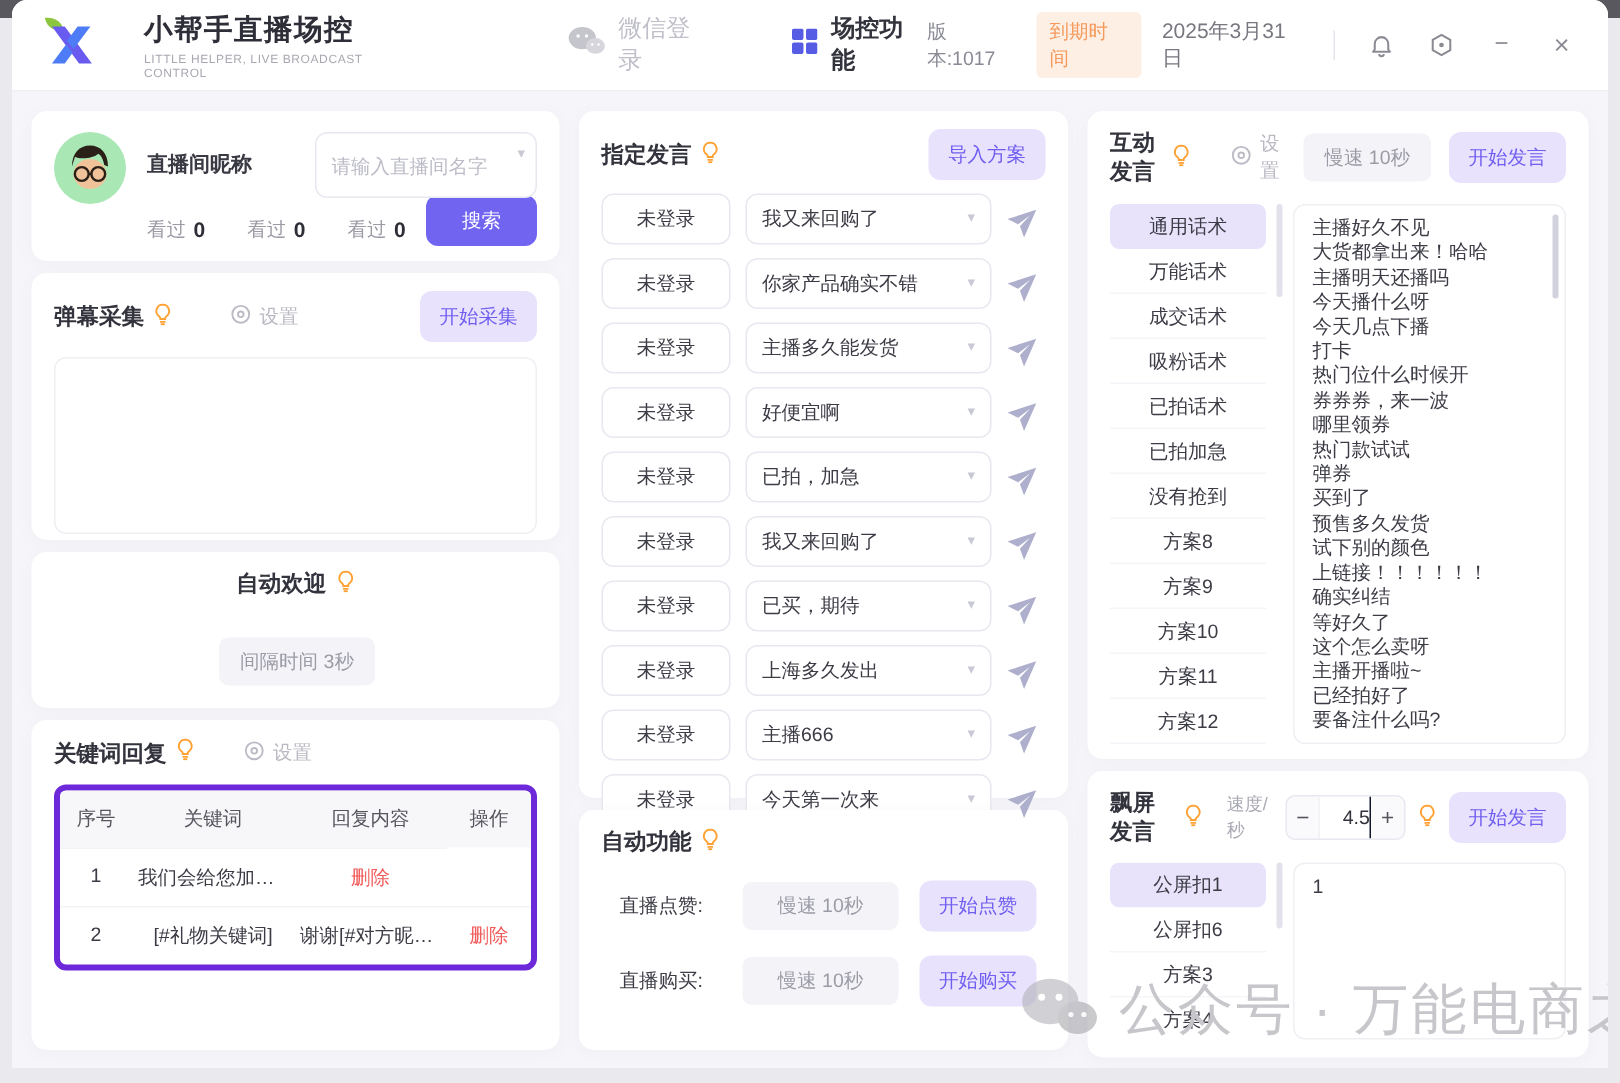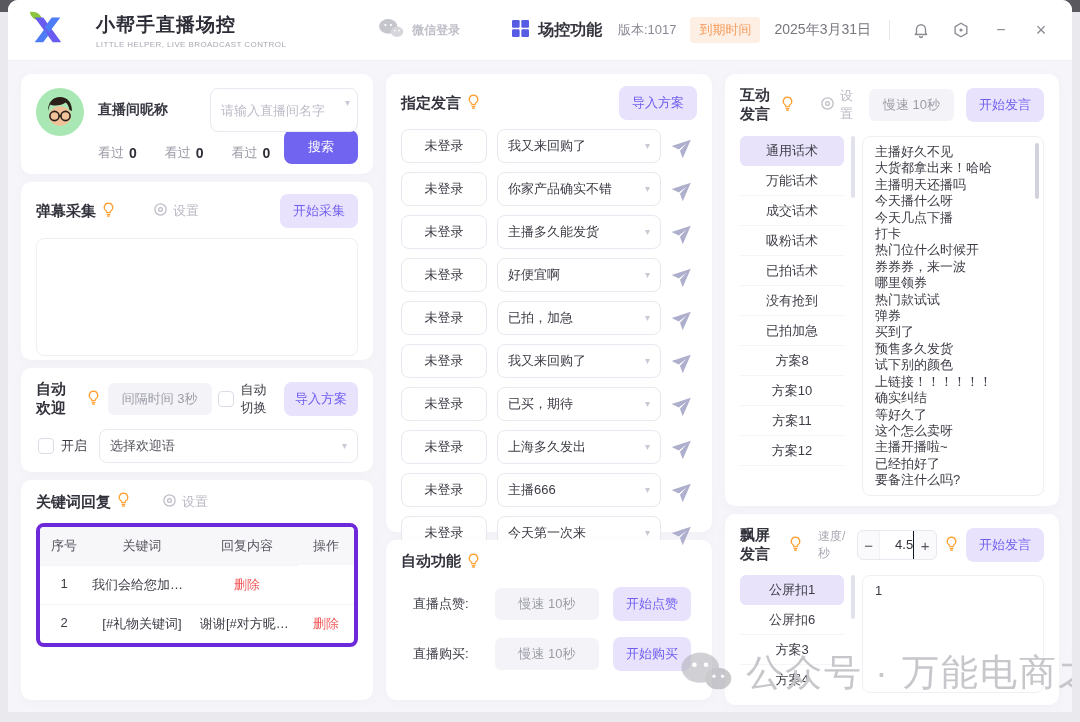--- a/index.html
+++ b/index.html
@@ -18,7 +18,7 @@
   .logo{display:flex;align-items:center;gap:28px;}
   .logo-txt .t1{font-size:19px;font-weight:bold;color:#2E2E38;letter-spacing:1px;}
   .logo-txt .t2{font-size:8px;color:#A8A8B2;letter-spacing:.4px;margin-top:2px;}
-  .wx-login{display:flex;align-items:center;gap:8px;margin-left:92px;color:#BFBFC9;font-size:12px;font-weight:bold;cursor:pointer;}
+  .wx-login{display:flex;align-items:center;gap:8px;margin-left:92px;color:#BFBFC9;font-size:16px;font-weight:normal;cursor:pointer;}
   .nav-fn{display:flex;align-items:center;gap:9px;margin-left:52px;color:#33333D;font-size:16px;font-weight:bold;cursor:pointer;}
   .hdr-right{margin-left:auto;display:flex;align-items:center;gap:14px;}
   .ver{color:#8A8A96;font-size:13px;}

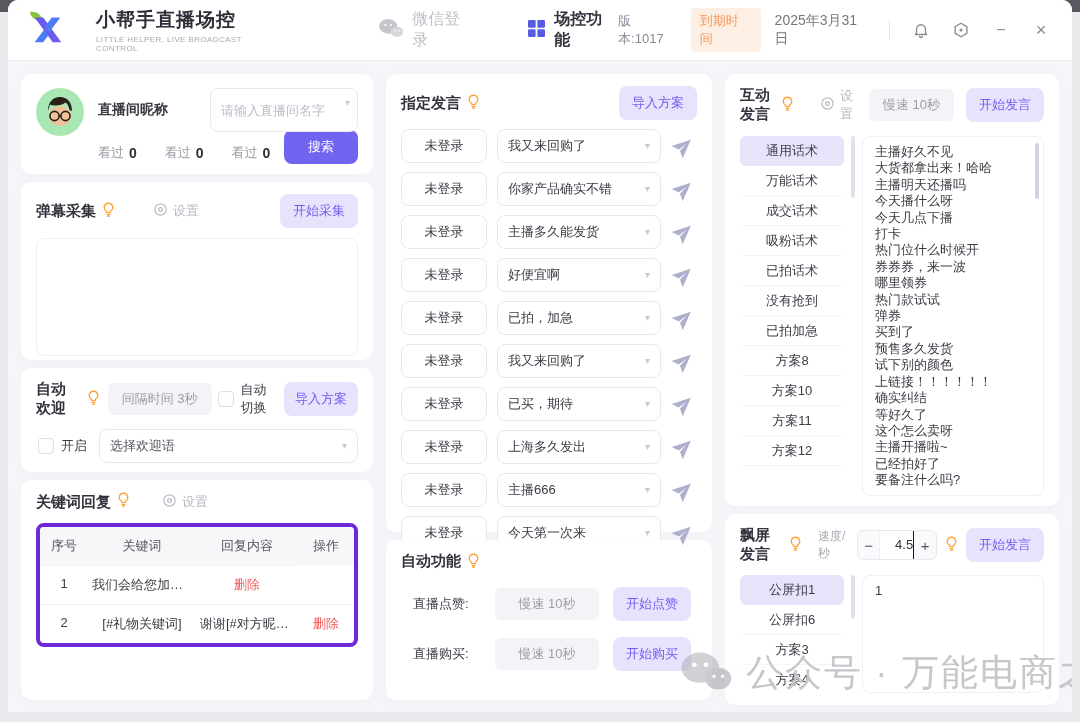--- a/index.html
+++ b/index.html
@@ -536,8 +536,8 @@
               <div class="im-item">成交话术</div>
               <div class="im-item">吸粉话术</div>
               <div class="im-item">已拍话术</div>
+              <div class="im-item">已拍加急</div>
               <div class="im-item">没有抢到</div>
-              <div class="im-item">已拍加急</div>
               <div class="im-item">方案8</div>
               <div class="im-item">方案10</div>
               <div class="im-item">方案11</div>

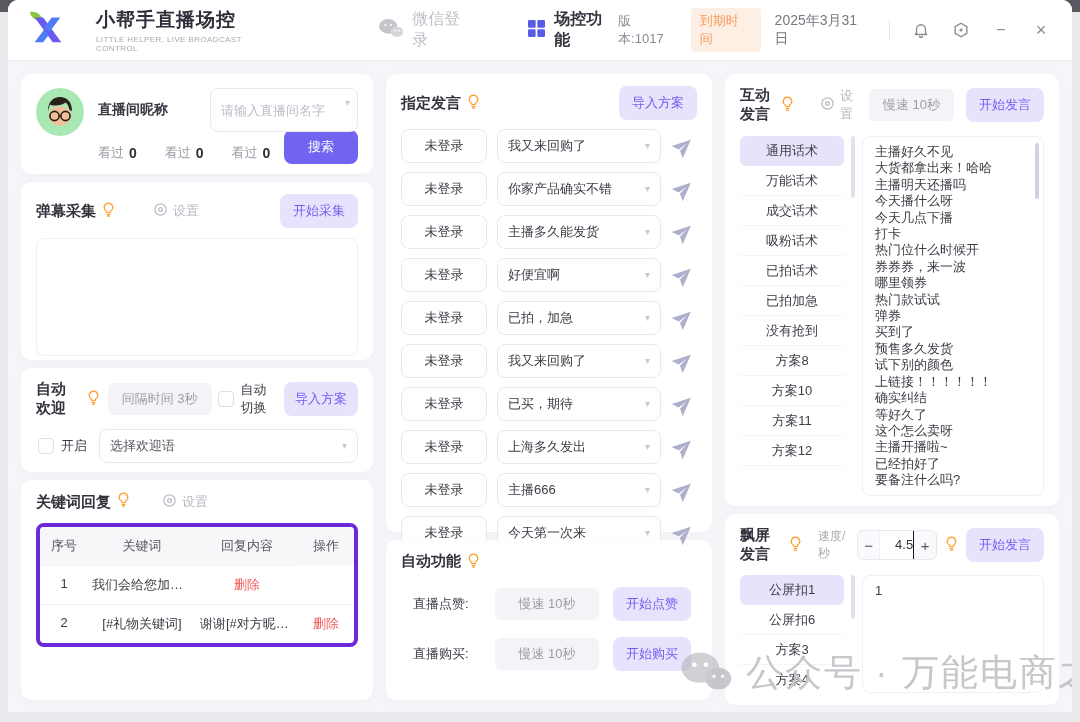--- a/index.html
+++ b/index.html
@@ -60,7 +60,7 @@
   .danmu-box{margin-top:10px;height:118px;border:1px solid #EFEFF4;border-radius:8px;background:#fff;}
   
   .card-welcome{height:104px;}
-  .w-row1{display:flex;align-items:center;gap:6px;}
+  .w-row1{display:flex;align-items:center;gap:26px;flex-direction:column;}
   .w-row1 .pill{margin-left:2px;}
   .w-chk{display:flex;align-items:center;gap:7px;color:#3C3C46;}
   .w-row1 .btn-light{margin-left:auto;padding:8px 11px;}

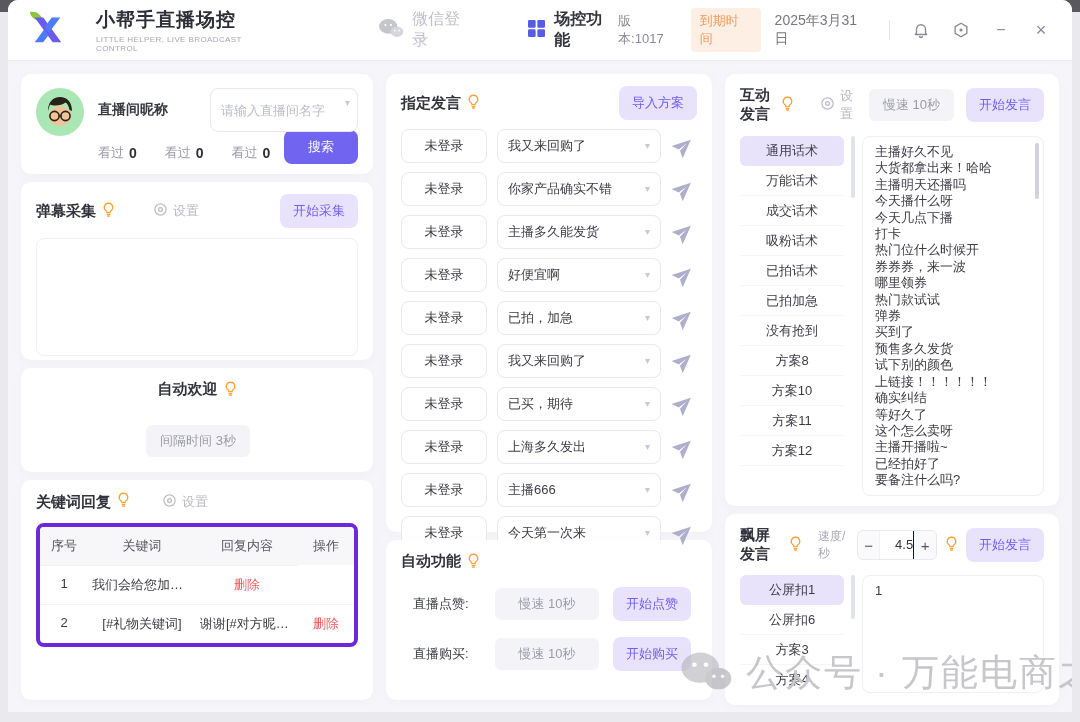--- a/index.html
+++ b/index.html
@@ -539,6 +539,7 @@
               <div class="im-item">已拍加急</div>
               <div class="im-item">没有抢到</div>
               <div class="im-item">方案8</div>
+              <div class="im-item">方案9</div>
               <div class="im-item">方案10</div>
               <div class="im-item">方案11</div>
               <div class="im-item">方案12</div>

